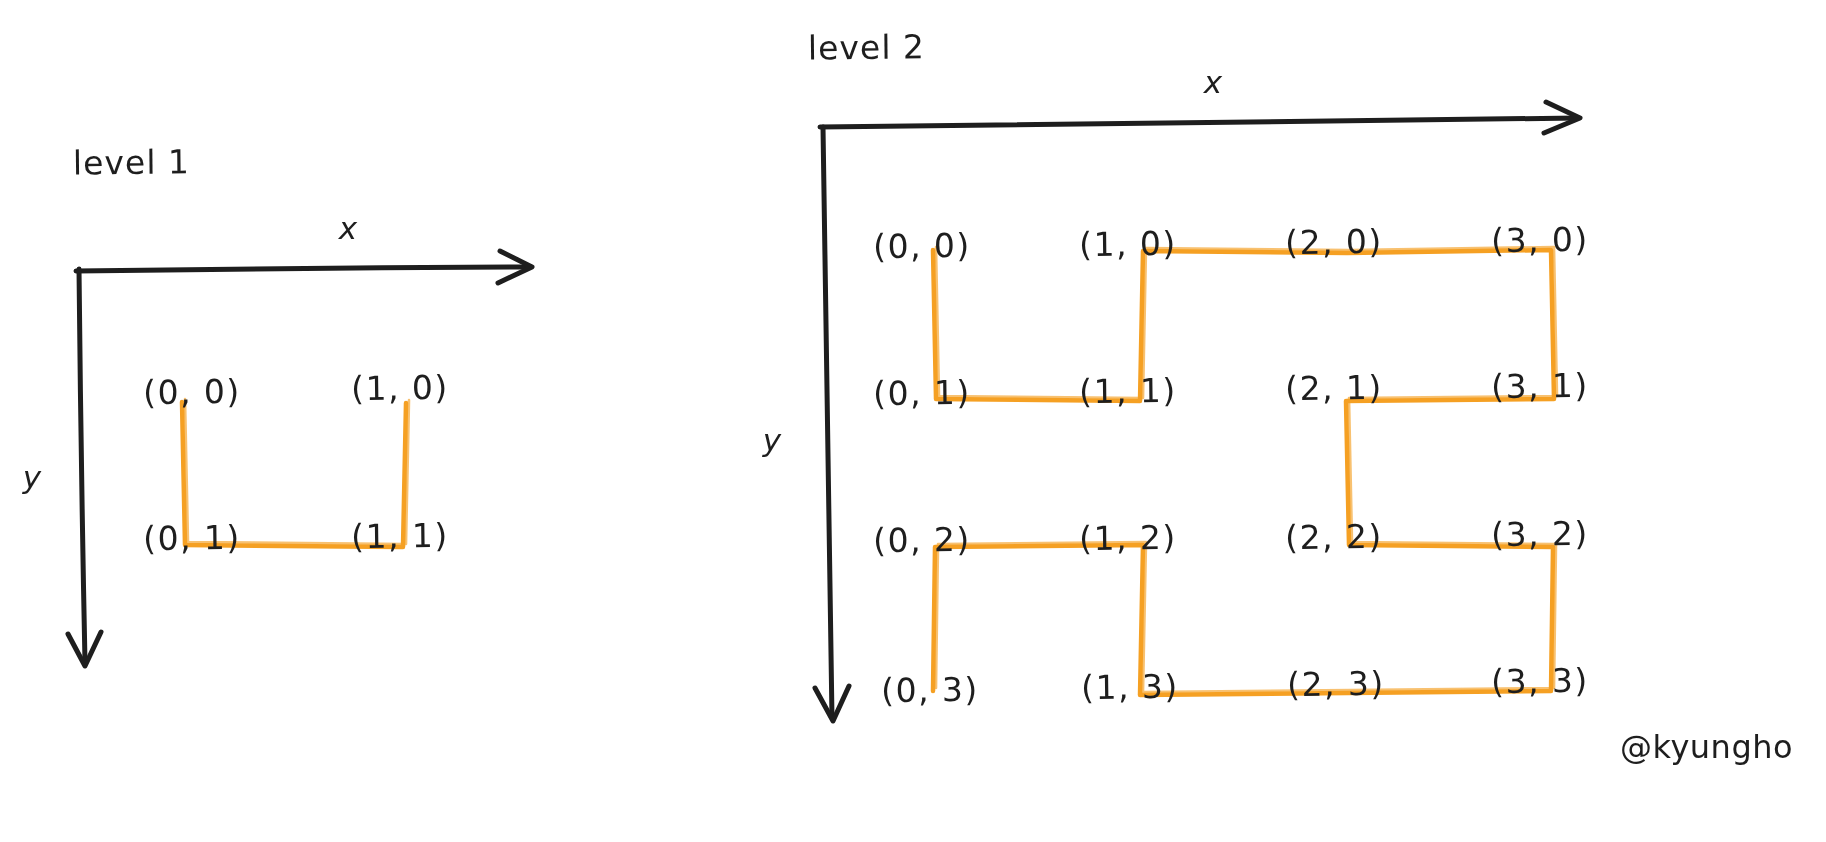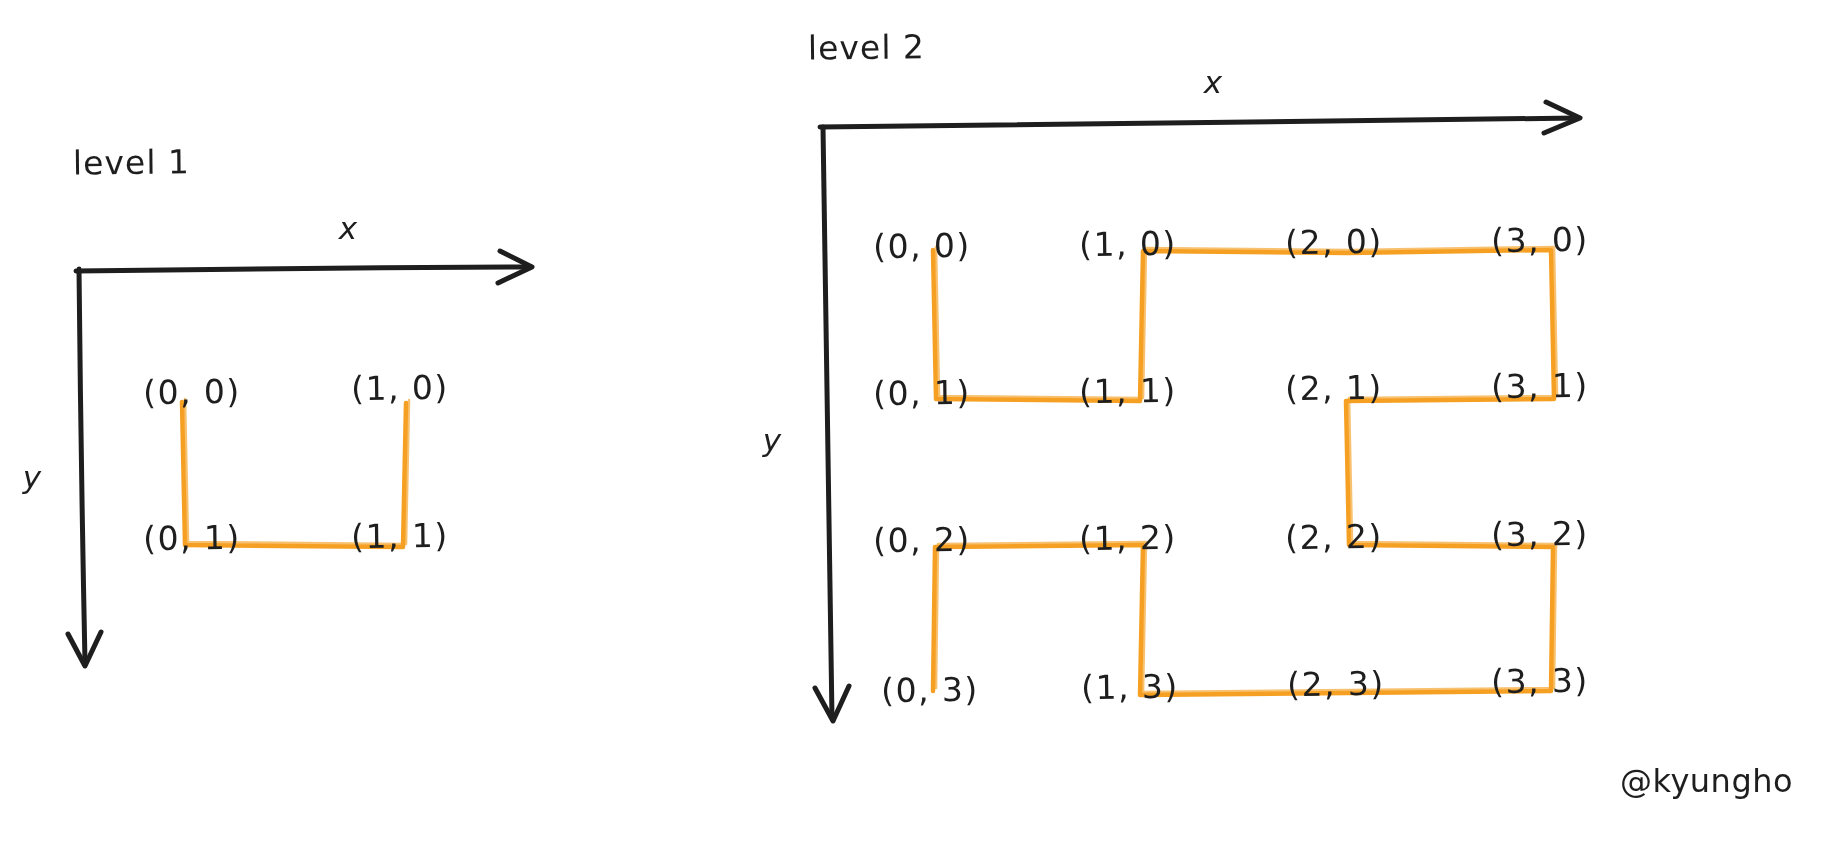--- a/index.html
+++ b/index.html
@@ -87,7 +87,7 @@
   <span class="coord" style="left:1336px;top:684px">(2, 3)</span>
   <span class="coord" style="left:1540px;top:681px">(3, 3)</span>
 
-  <span class="signature" style="left:1620px;top:762px">@kyungho</span>
+  <span class="signature" style="left:1620px;top:728px">@kyungho</span>
 </div>
 
 </body></html>

